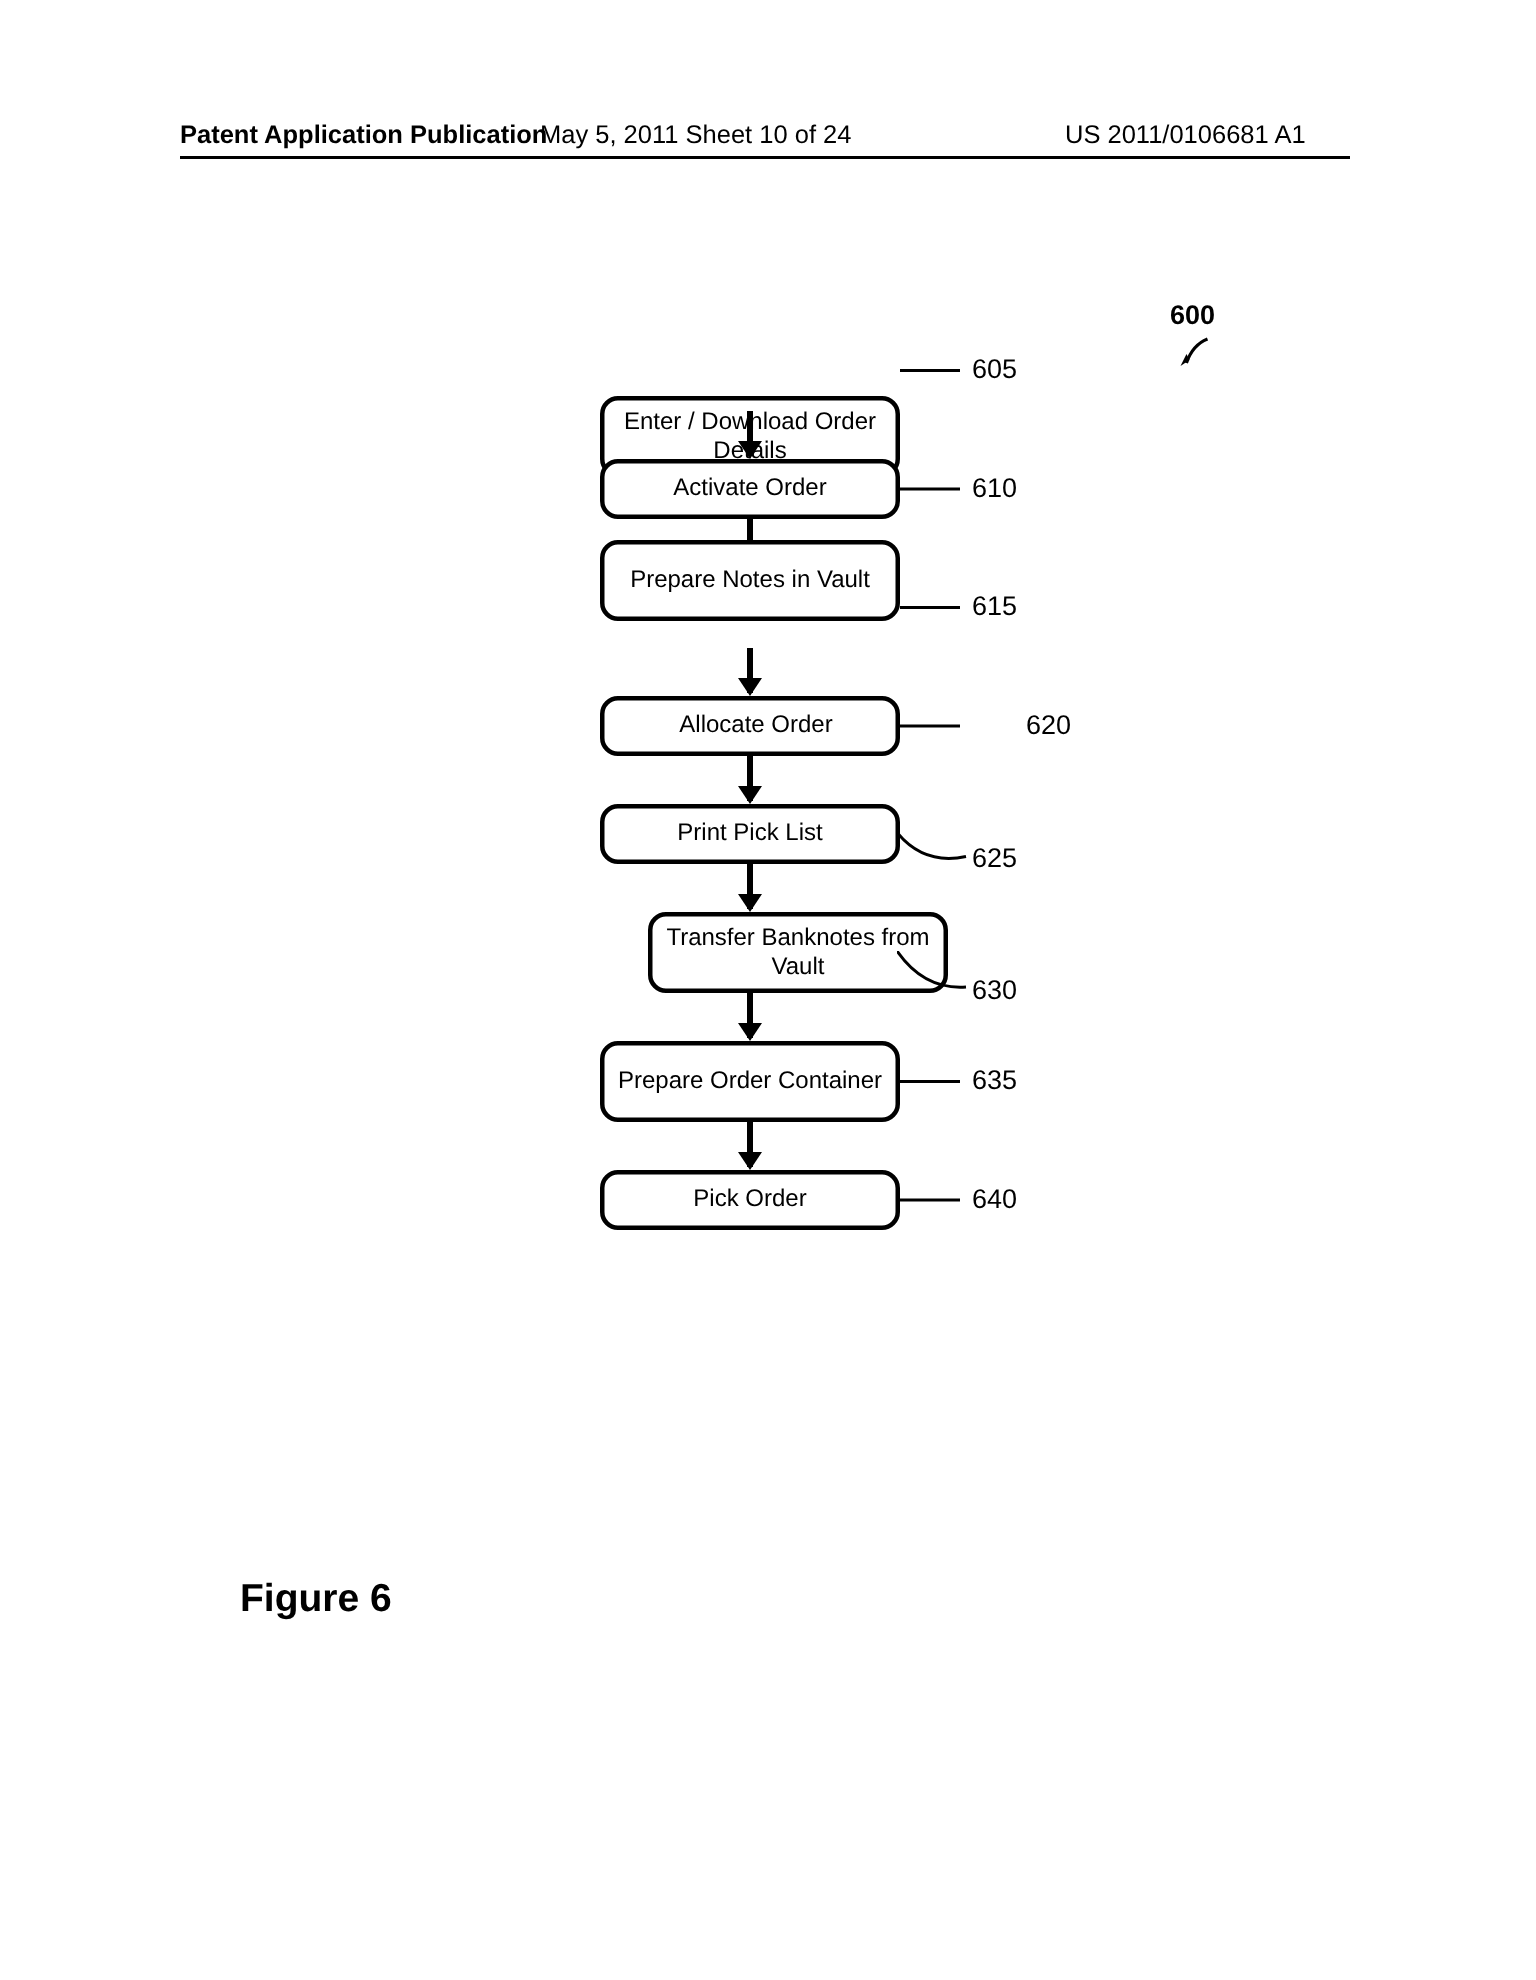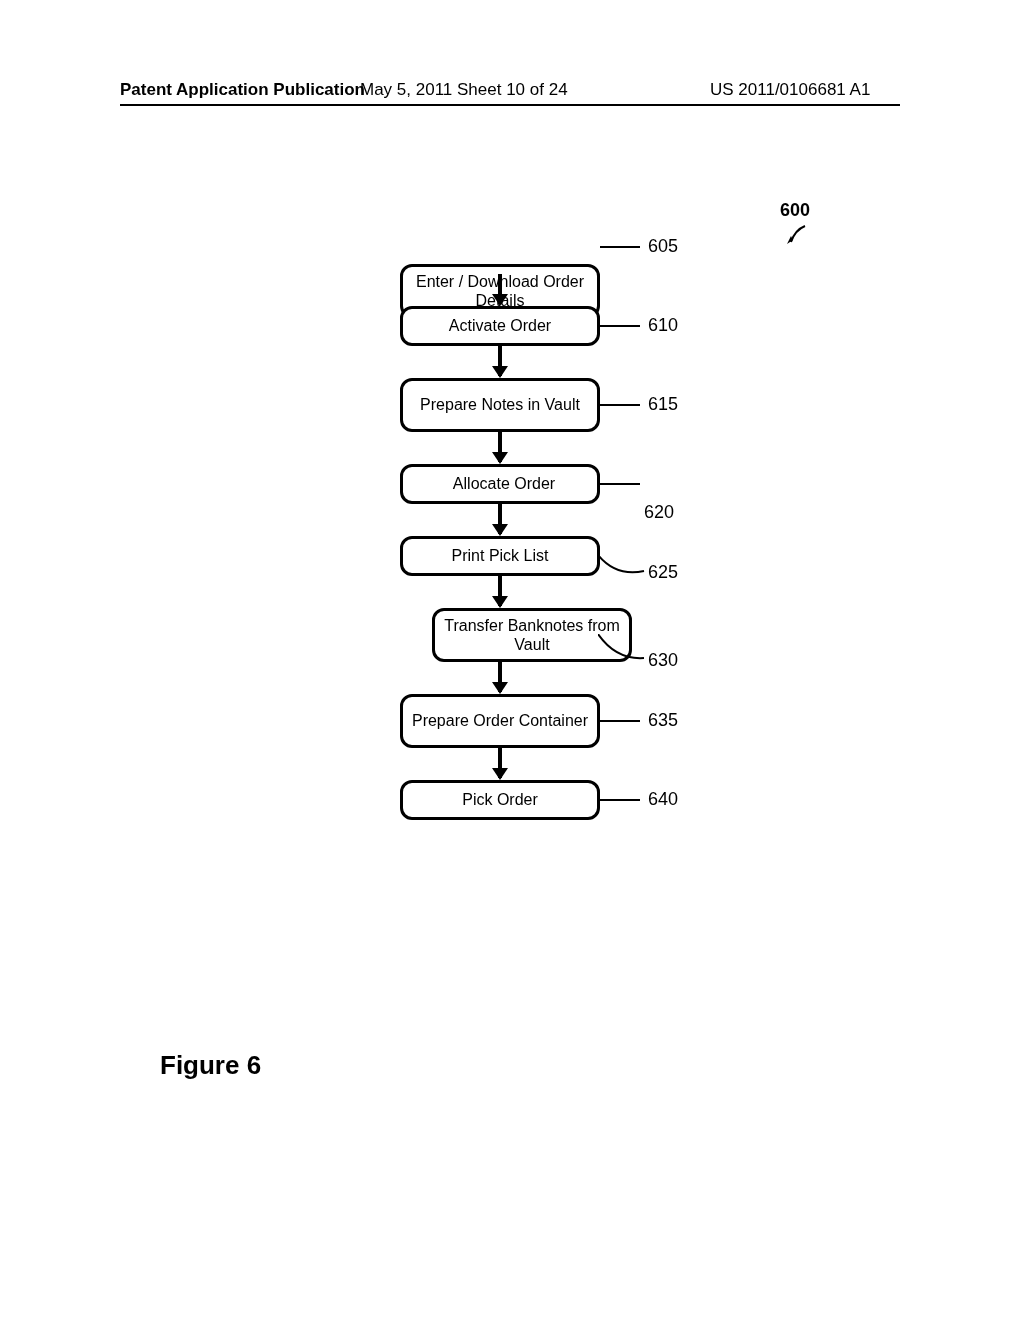--- a/index.html
+++ b/index.html
@@ -30,7 +30,7 @@
   
   .s605 { top: 20px;  height: 54px; margin-top: 44px; }
   .s610 { top: 106px; height: 40px; text-align: center; }
-  .s615 { top: 178px; height: 54px; }
+  .s615 { top: 160px; height: 54px; }
   .s620 { top: 264px; height: 40px; padding-left: 16px; }
   .s625 { top: 336px; height: 40px; }
   .s630 { top: 408px; height: 54px; margin-left: 32px; }

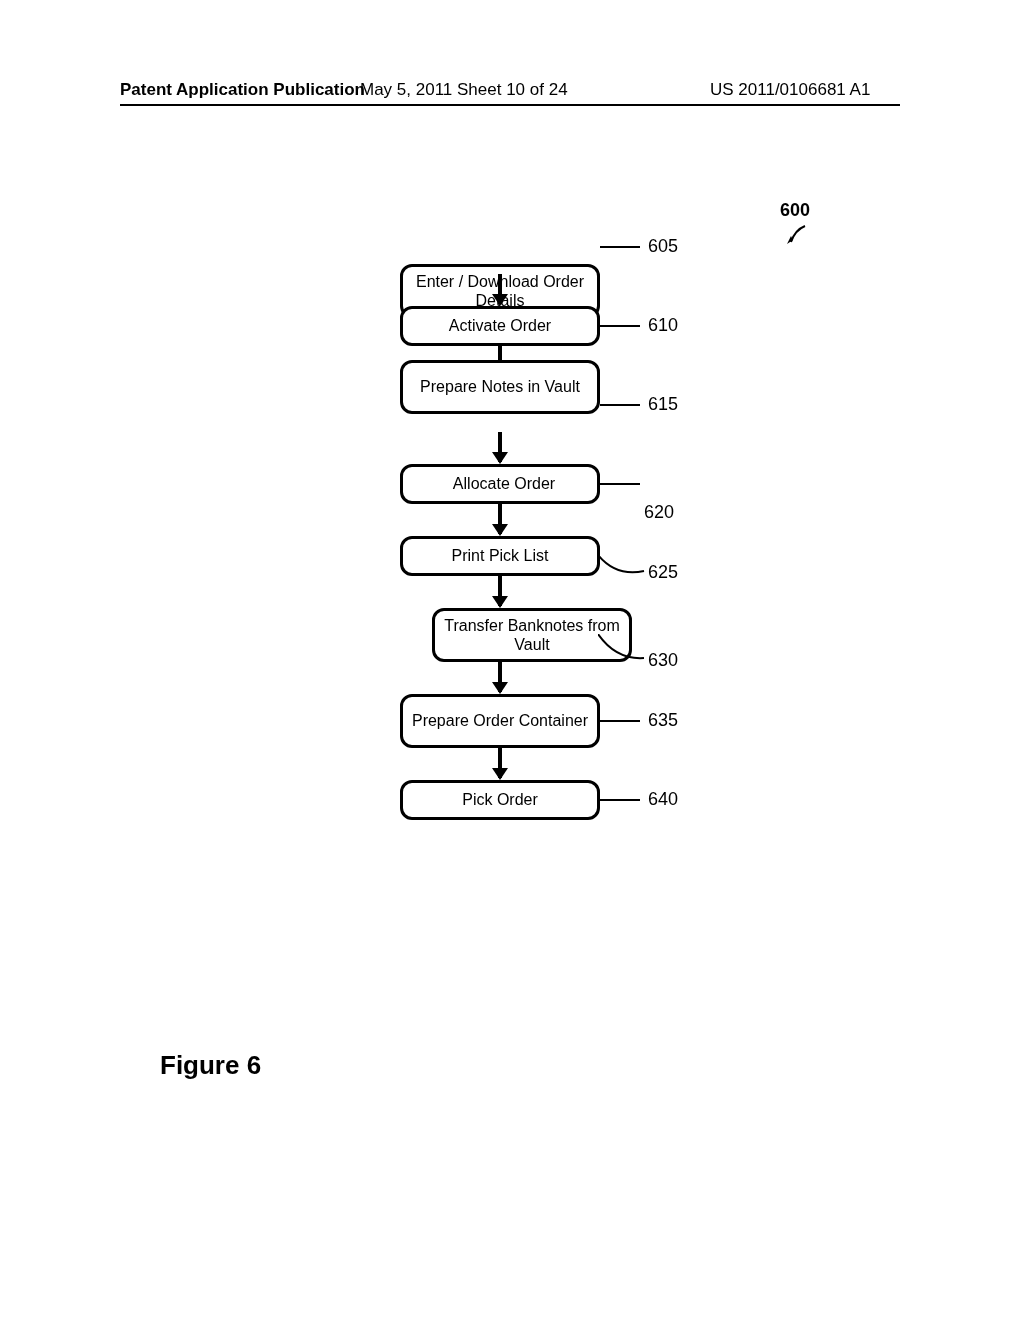--- a/index.html
+++ b/index.html
@@ -40,7 +40,7 @@
   .l605 { top: 46px;  left: 600px; width: 40px; } .t605 { top: 36px;  left: 648px; }
   .l610 { top: 125px; left: 600px; width: 40px; } .t610 { top: 115px; left: 648px; }
   .l615 { top: 204px; left: 600px; width: 40px; } .t615 { top: 194px; left: 648px; }
-  .l620 { top: 283px; left: 600px; width: 40px; } .t620 { top: 273px; left: 644px; margin-top: 29px; }
+  .l620 { top: 283px; left: 600px; width: 40px; } .t620 { top: 273px; left: 684px; }
   .t625 { top: 362px; left: 648px; }
   .t630 { top: 450px; left: 648px; }
   .l635 { top: 520px; left: 600px; width: 40px; } .t635 { top: 510px; left: 648px; }

